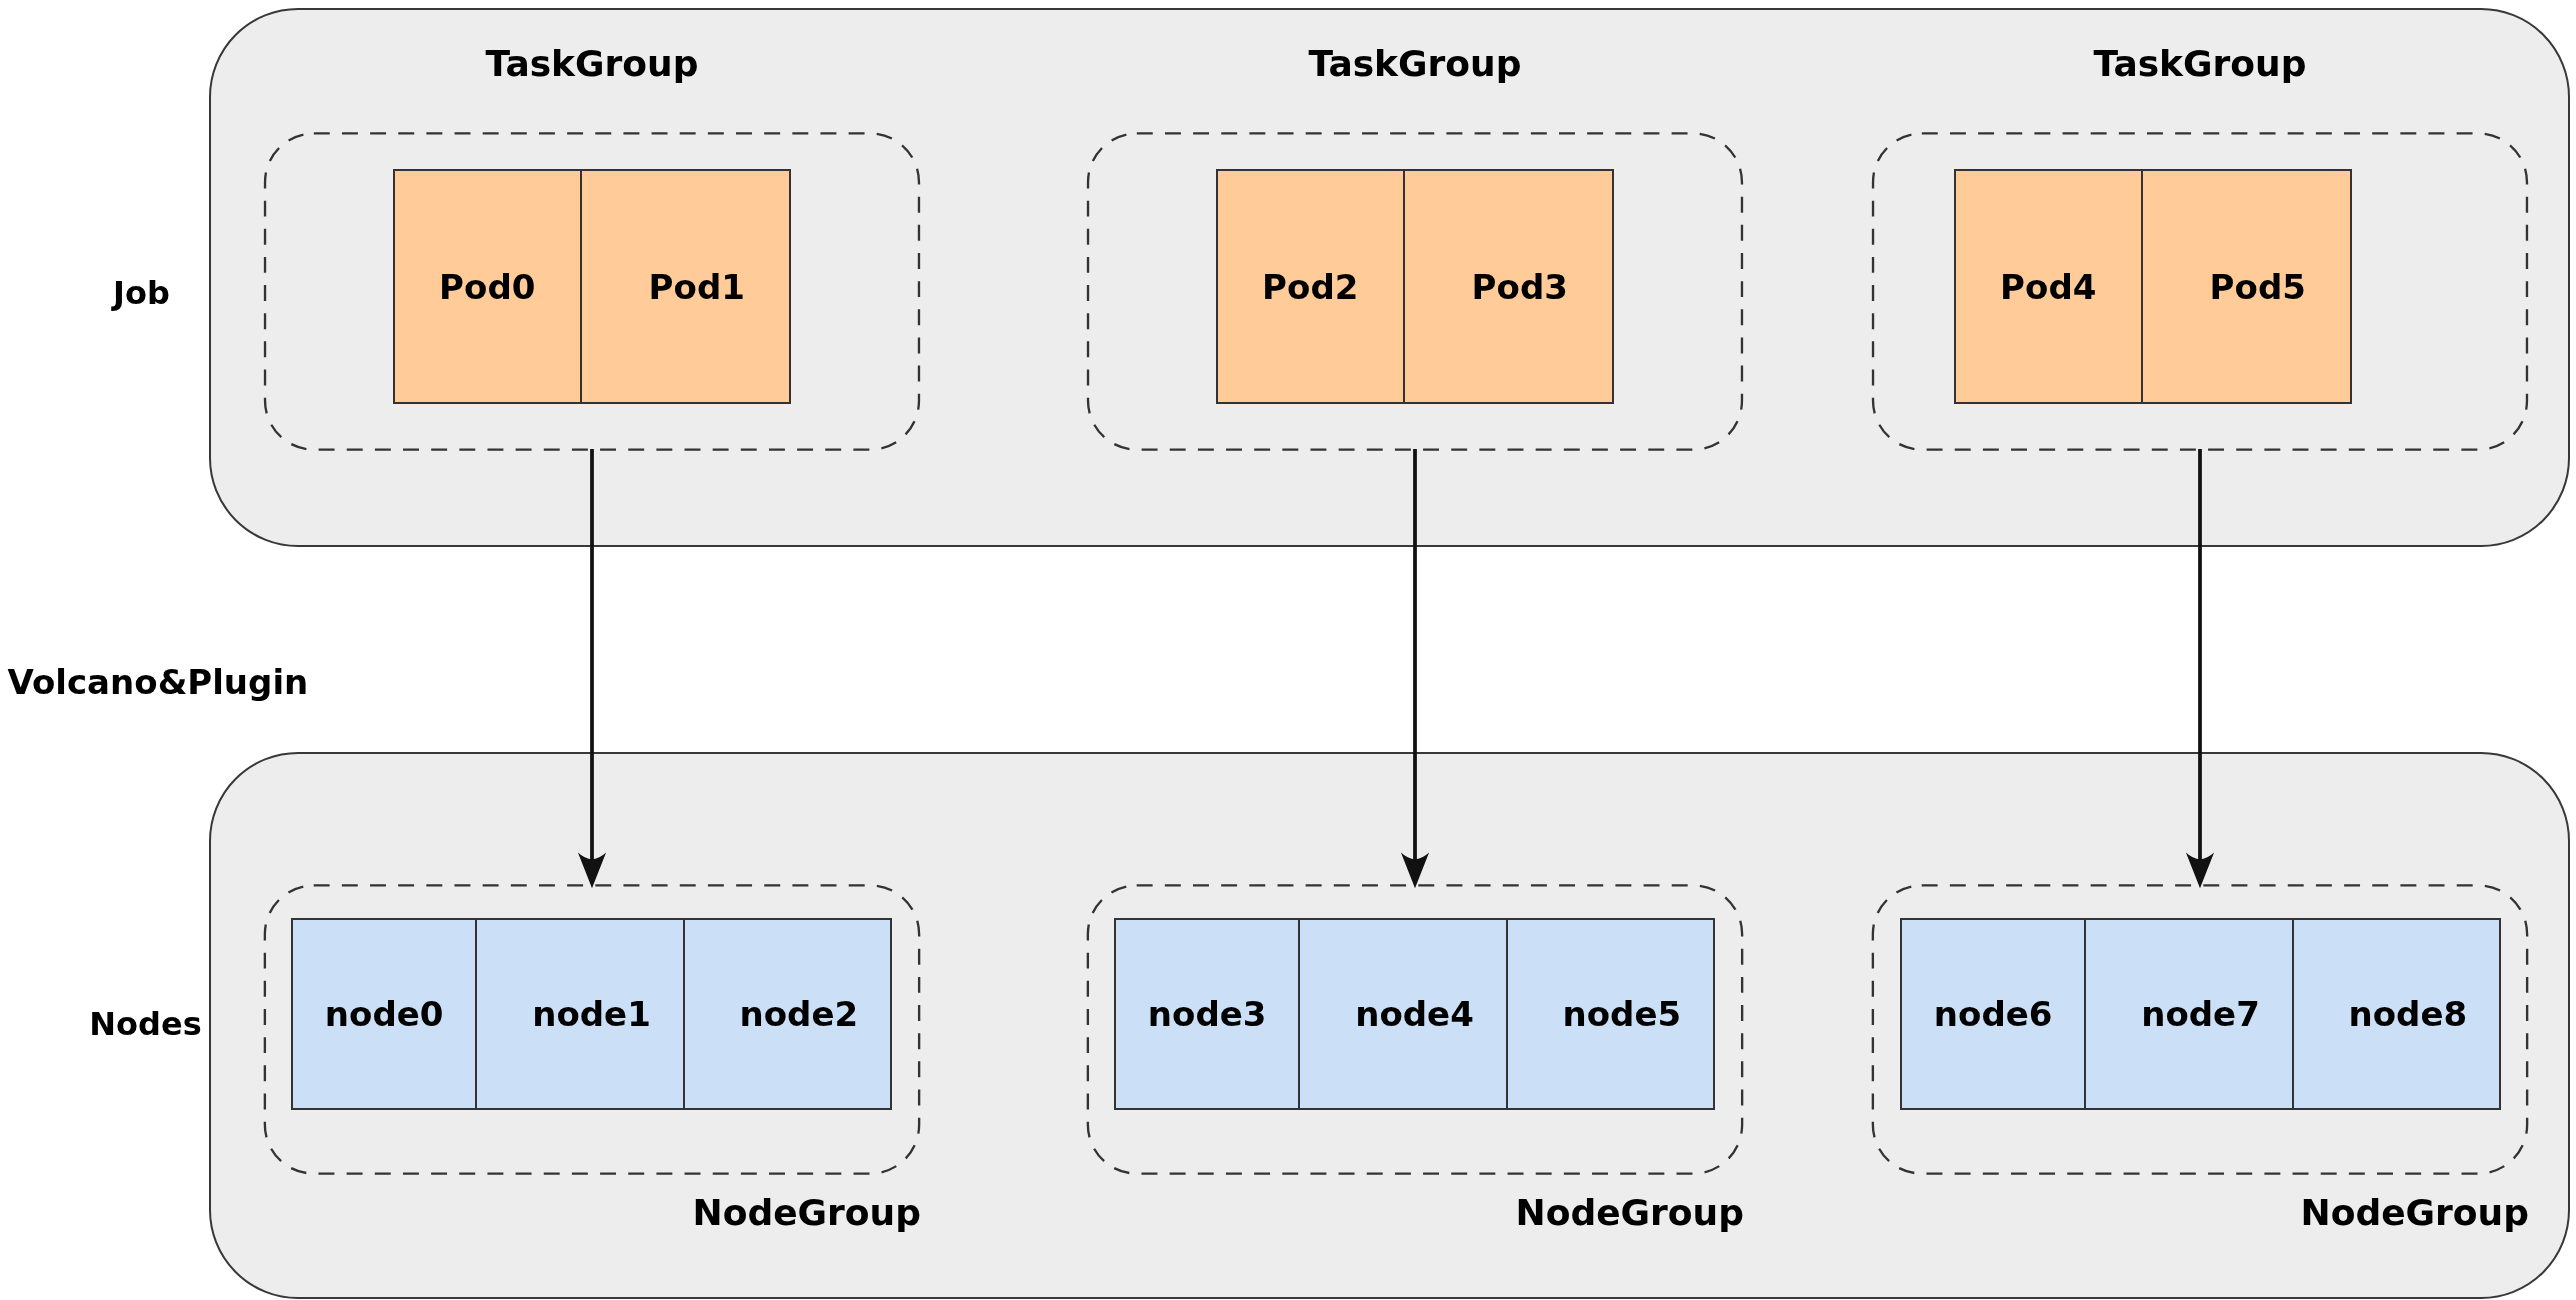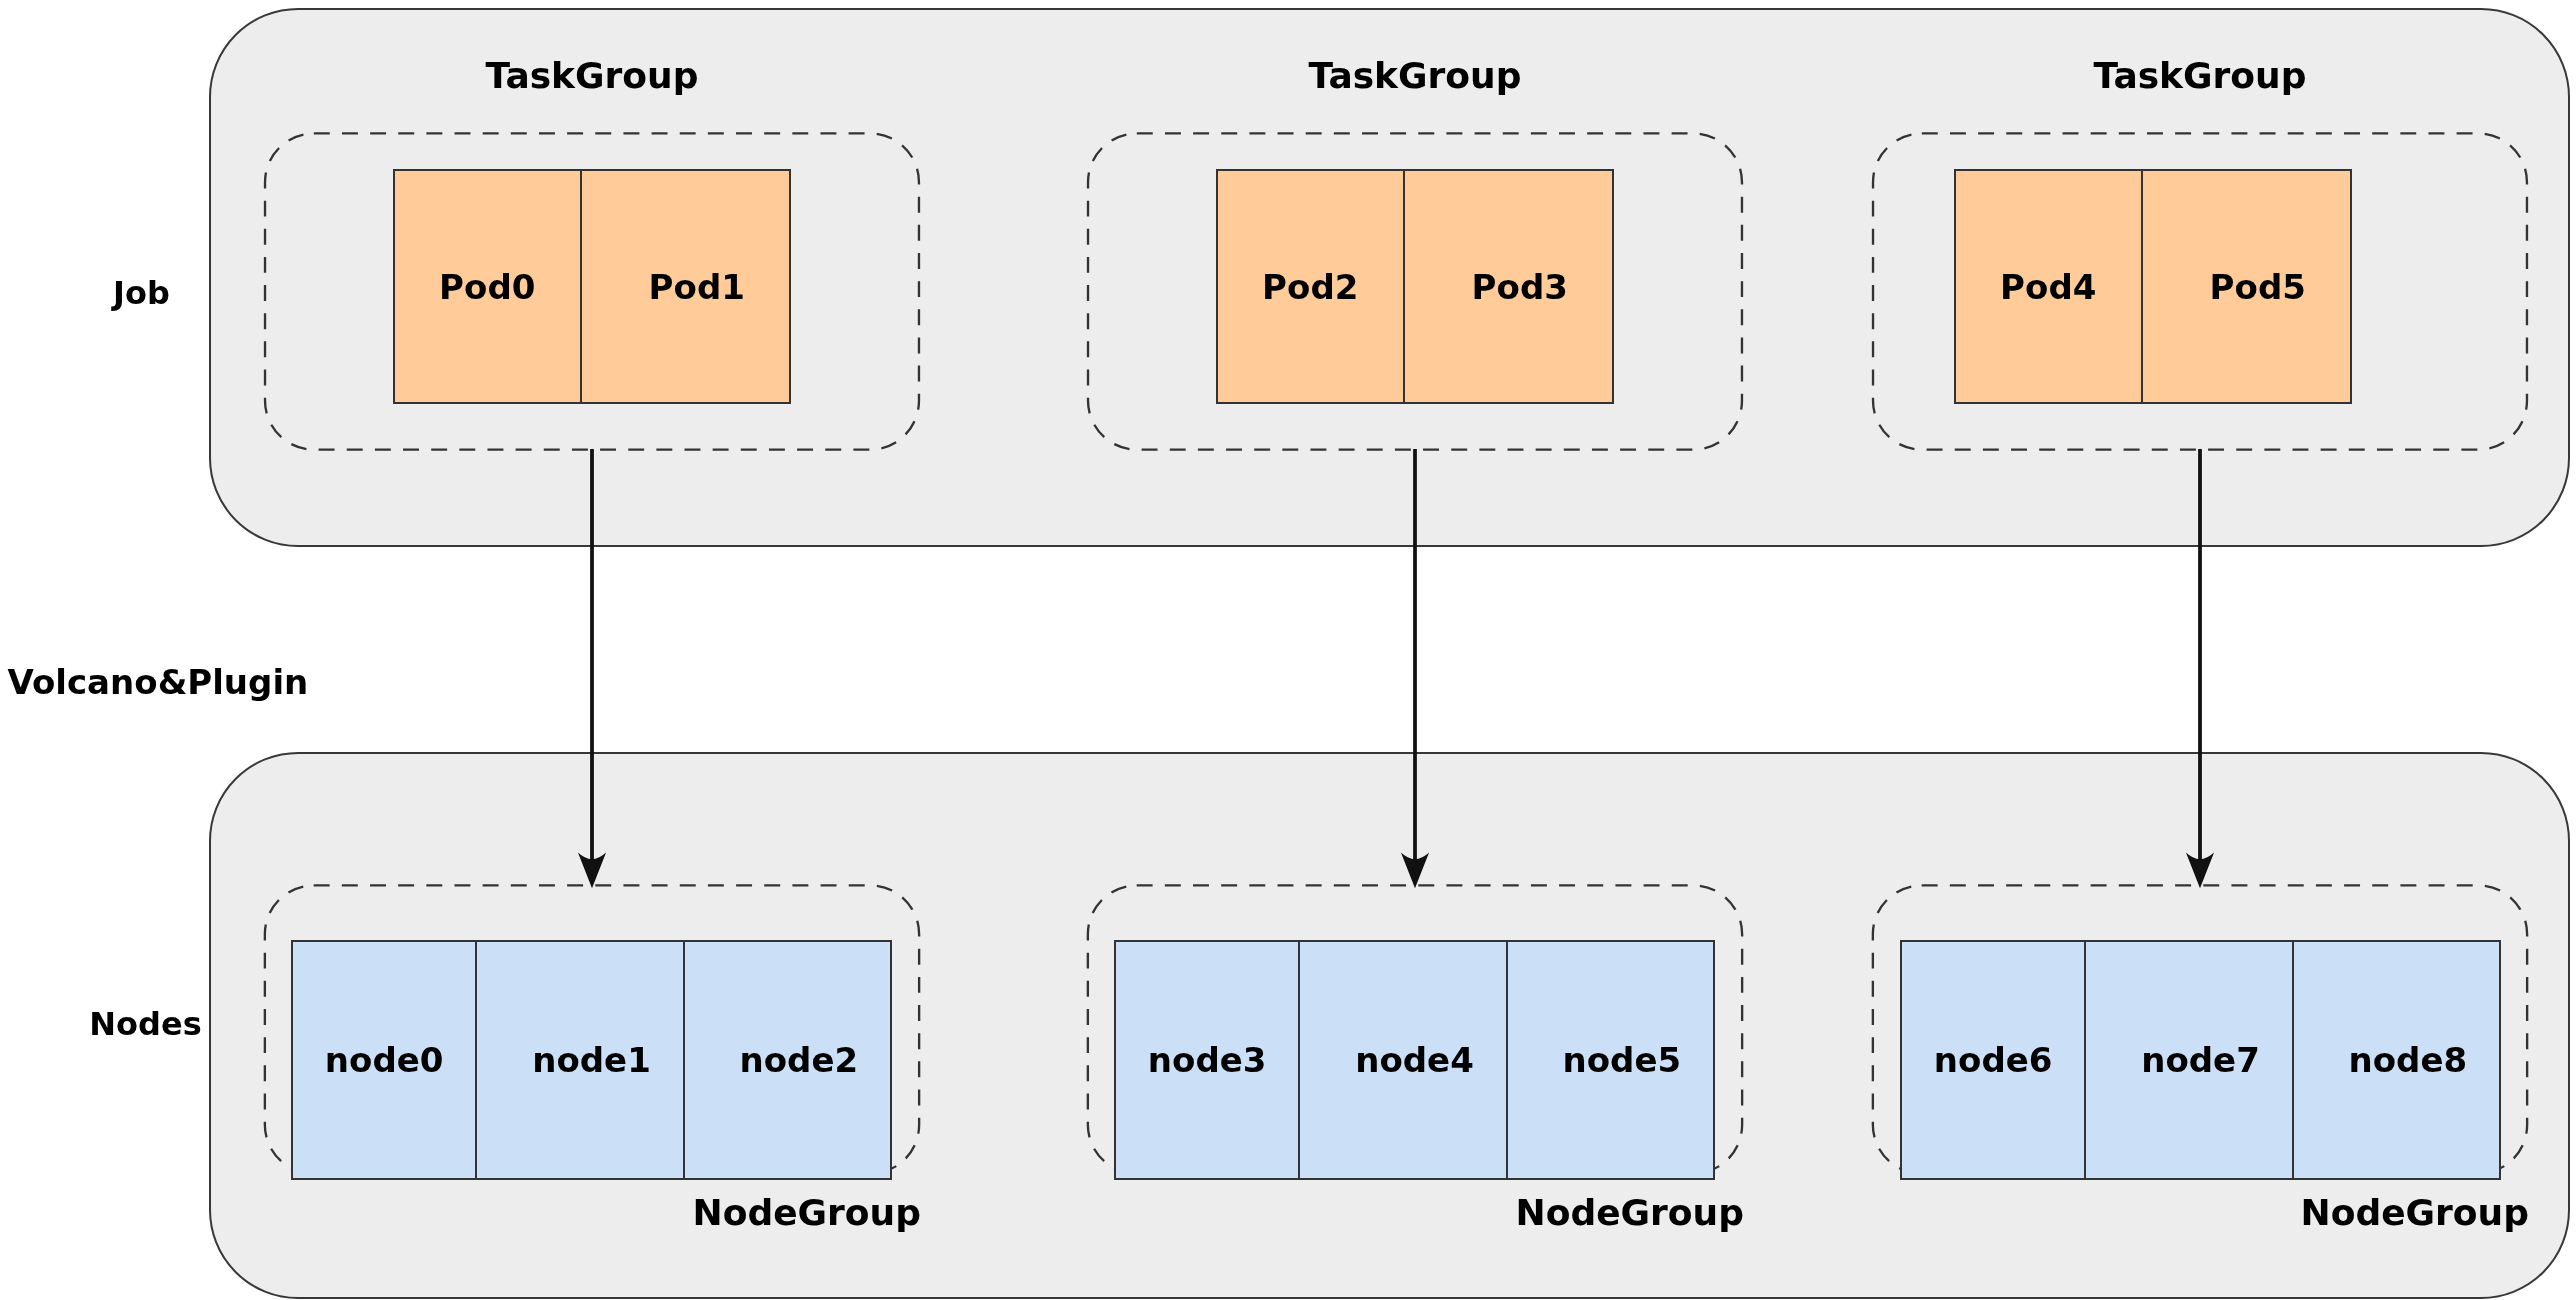--- a/index.html
+++ b/index.html
@@ -42,7 +42,7 @@
 
   .group-title {
     position: absolute;
-    top: 54px;
+    top: 42px;
     width: 658px;
     height: 43px;
     text-align: center;

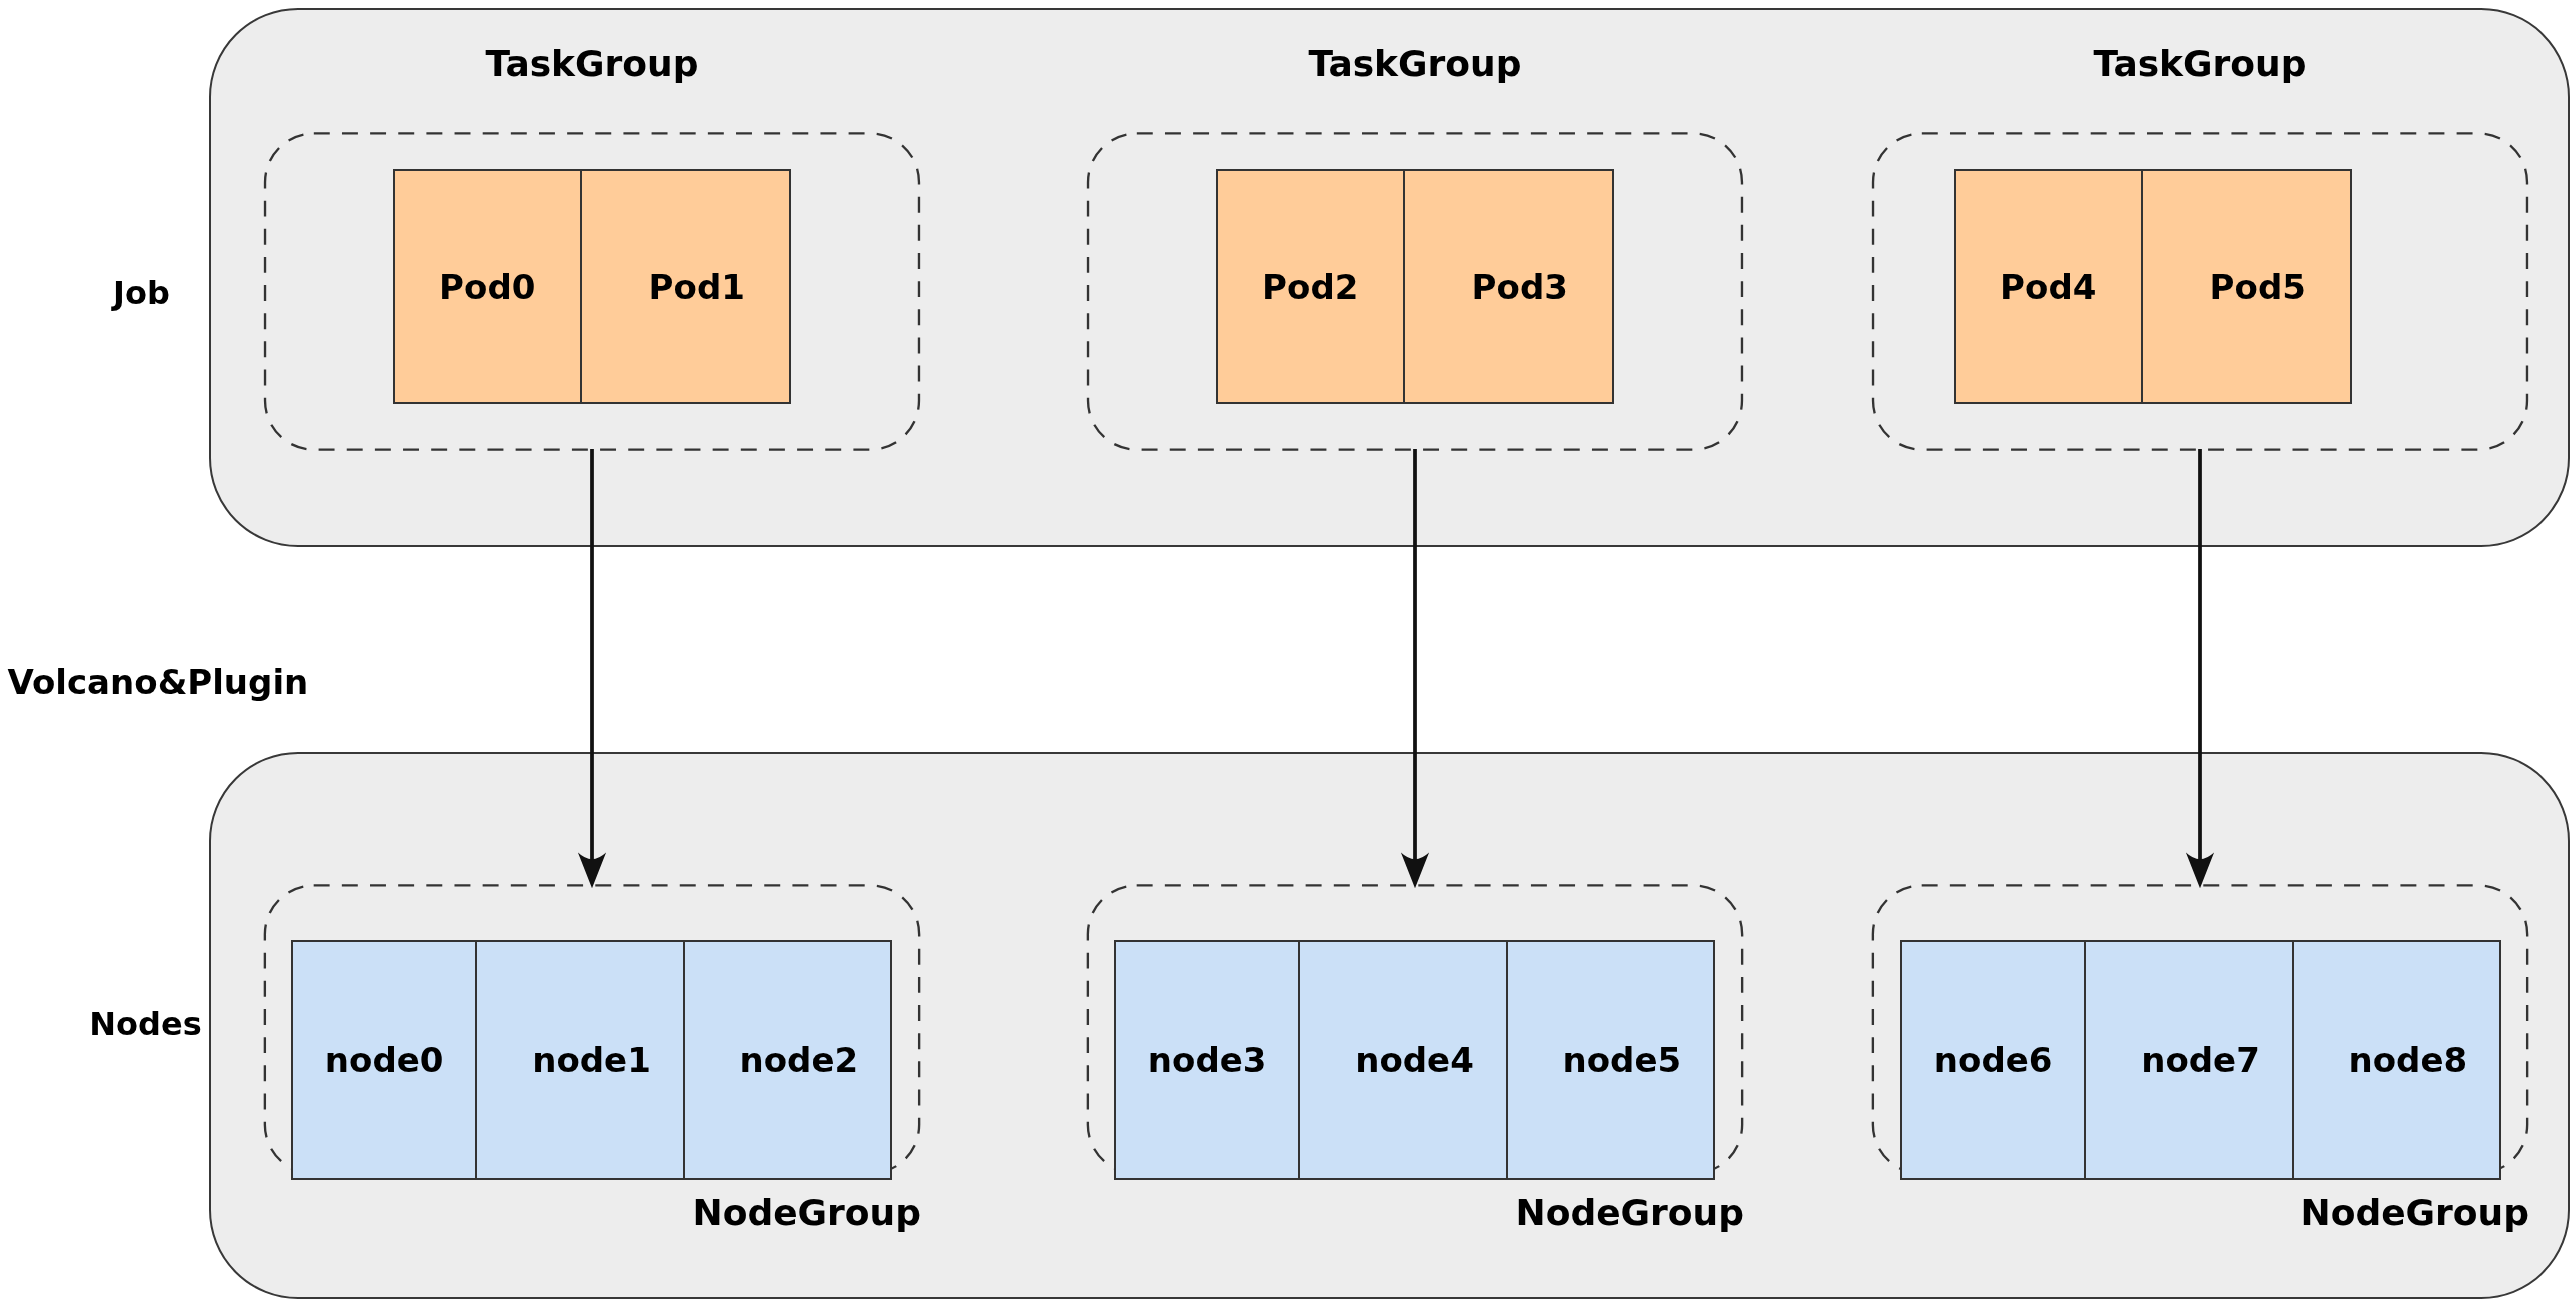--- a/index.html
+++ b/index.html
@@ -74,7 +74,7 @@
     justify-content: space-between;
   }
   .pod-row  { top: 169px; width: 398px; height: 235px; }
-  .node-row { top: 918px; width: 601px; height: 240px; margin-top: 22px; }
+  .node-row { top: 918px; width: 601px; height: 192px; }
 
   .cell {
     flex: 1 1 0;

